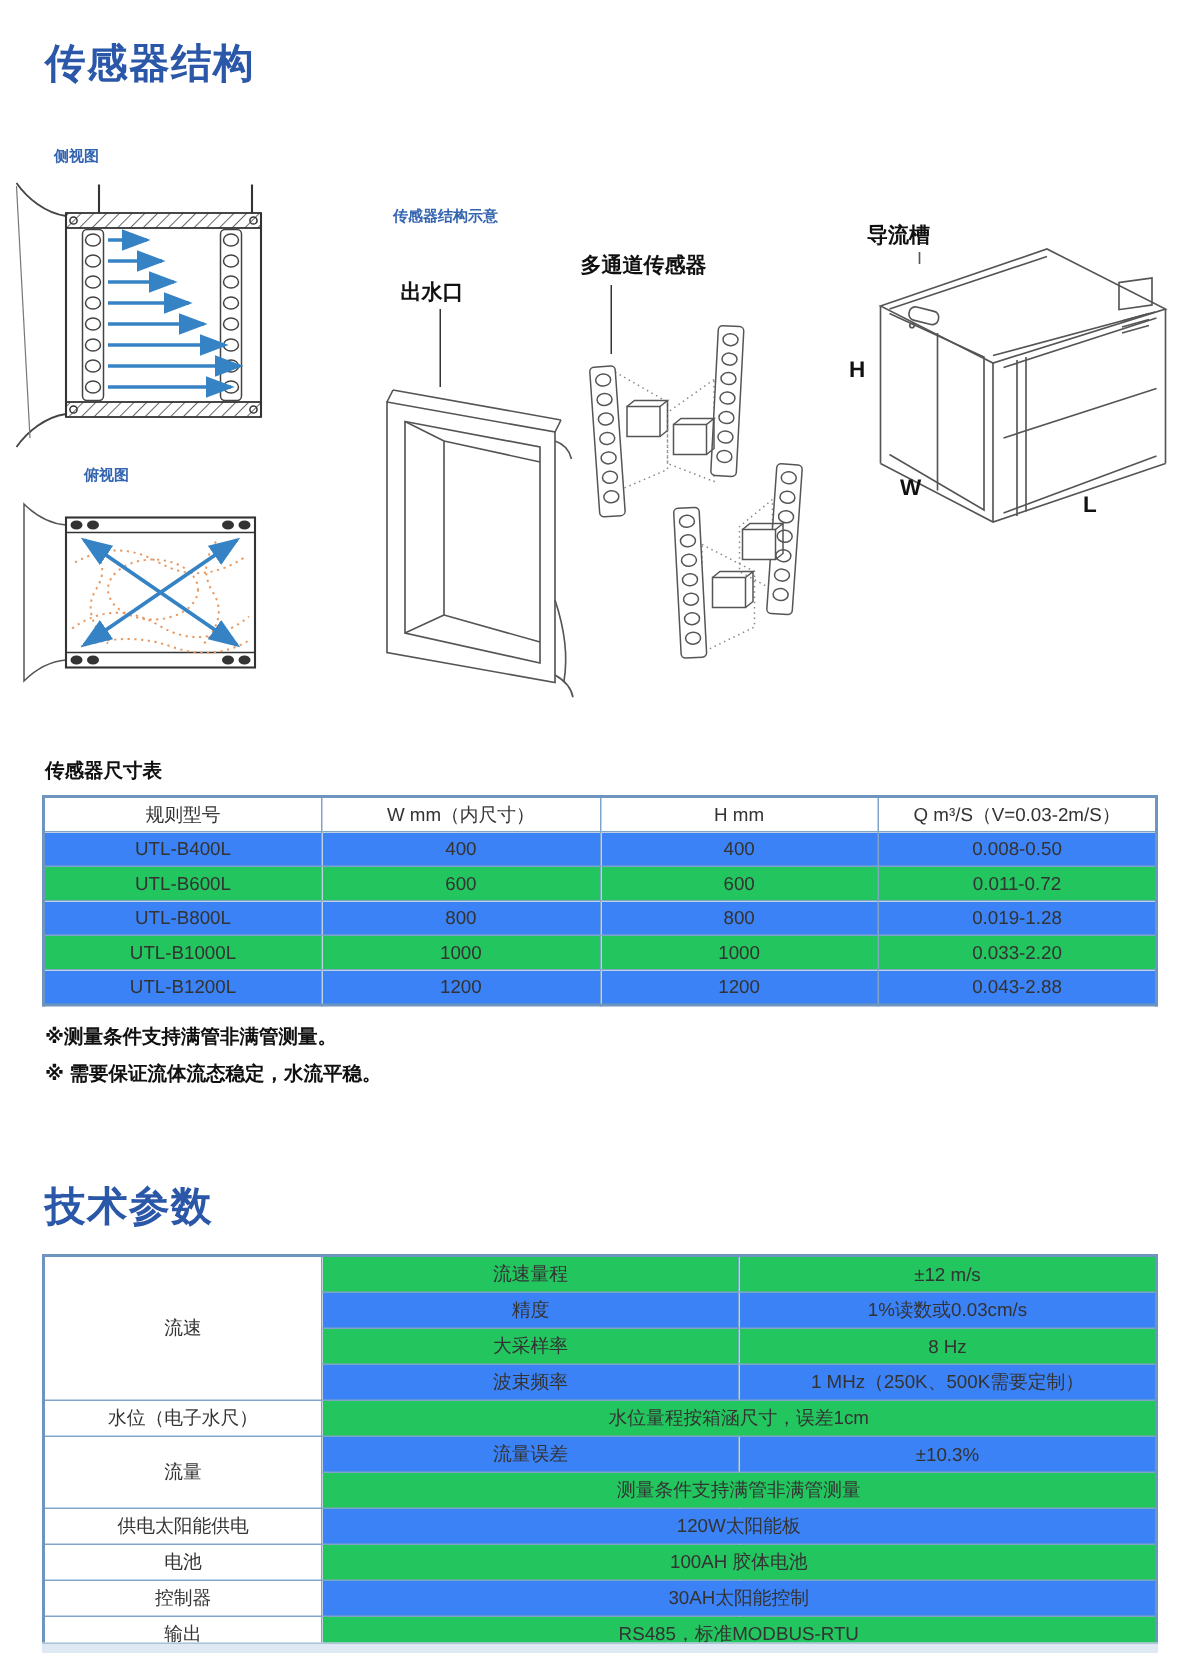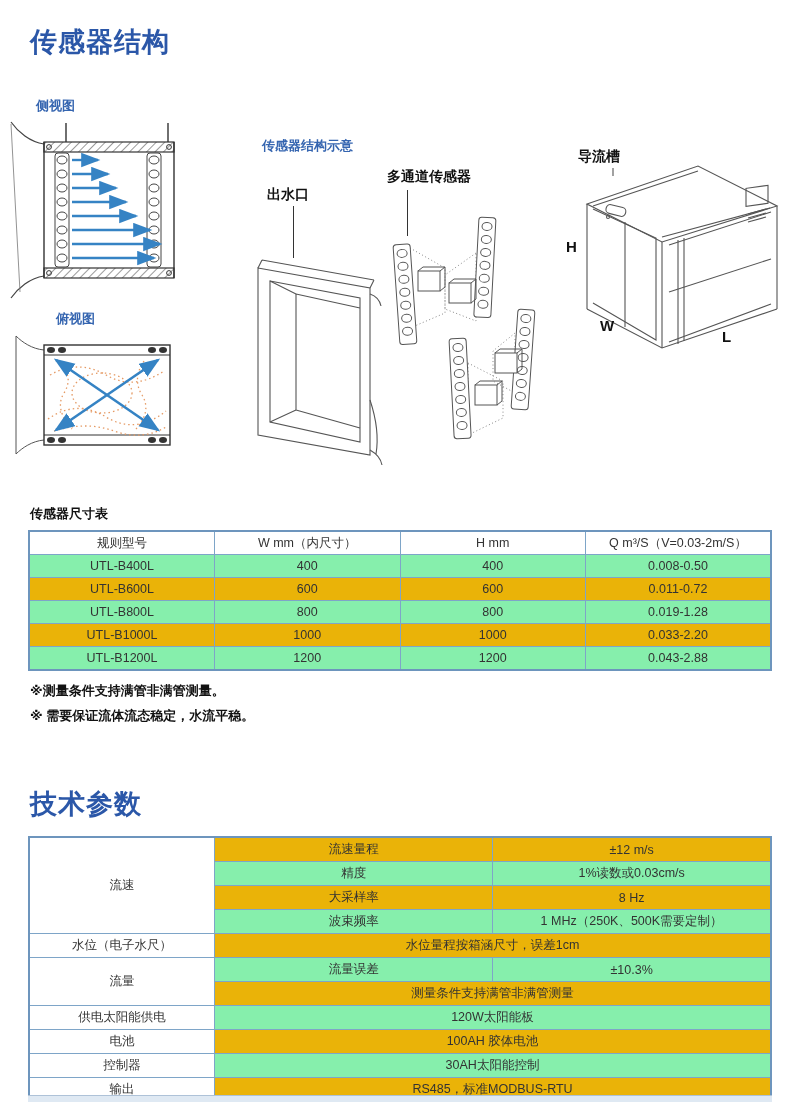--- a/index.html
+++ b/index.html
@@ -7,7 +7,7 @@
         font-family:"Liberation Sans","DejaVu Sans",sans-serif;color:#222;}
   .abs{position:absolute;}
   .sec-title{font-size:27px;font-weight:bold;color:#2b57a8;letter-spacing:1px;}
-  .blue-label{font-size:13px;font-weight:600;color:#3565b0;}
+  .blue-label{font-size:10px;font-weight:600;color:#3565b0;}
   .diag-label{font-size:14px;font-weight:bold;color:#111;}
   .dim-letter{font-size:15px;font-weight:bold;color:#111;}
   .leader{width:1px;background:#333;}

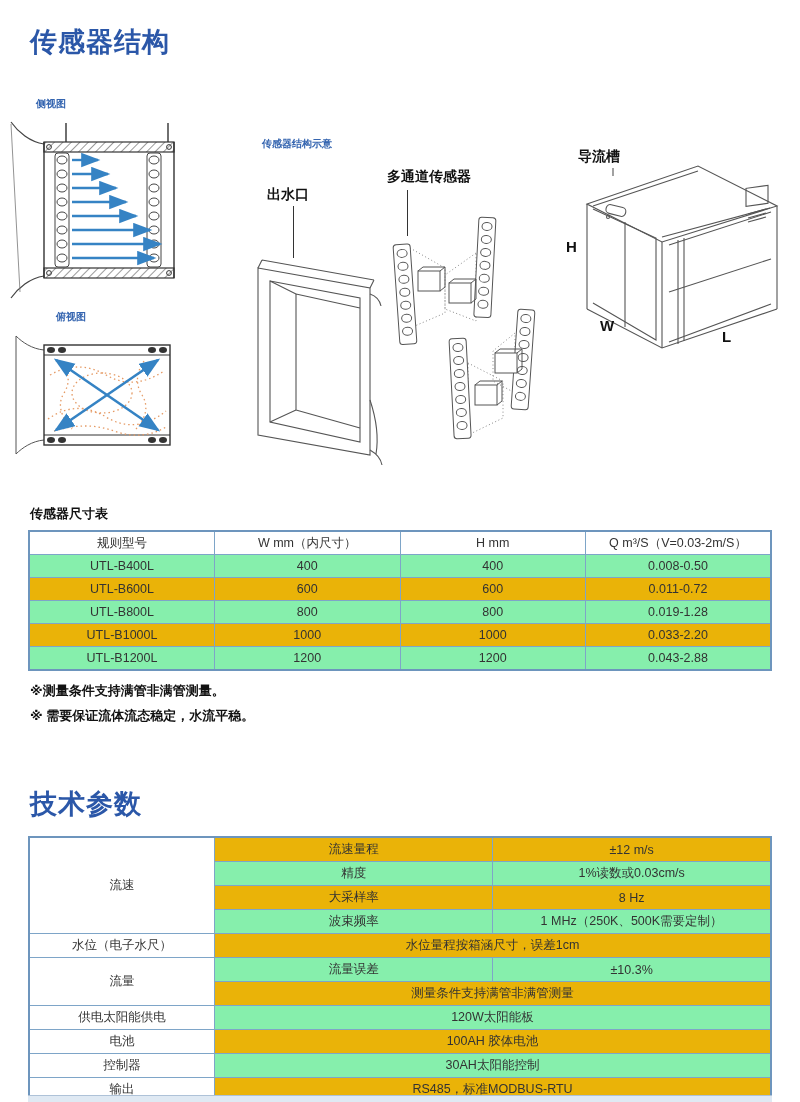--- a/index.html
+++ b/index.html
@@ -18,7 +18,7 @@
   table.data th,table.data td{border:1px solid #7ea5c8;text-align:center;
              height:22px;padding:0 0;font-weight:normal;overflow:hidden;white-space:nowrap;}
   table.tech td{height:23px;}
-  tr.rb td{background:#86efac;}
+  tr.rb td{background:#3b82f6;}
   tr.rw td{background:#eab308;}
   td.lbl{background:#ffffff !important;margin-left:16px;}
   .note{font-size:13px;font-weight:bold;color:#111;line-height:25px;white-space:nowrap;}

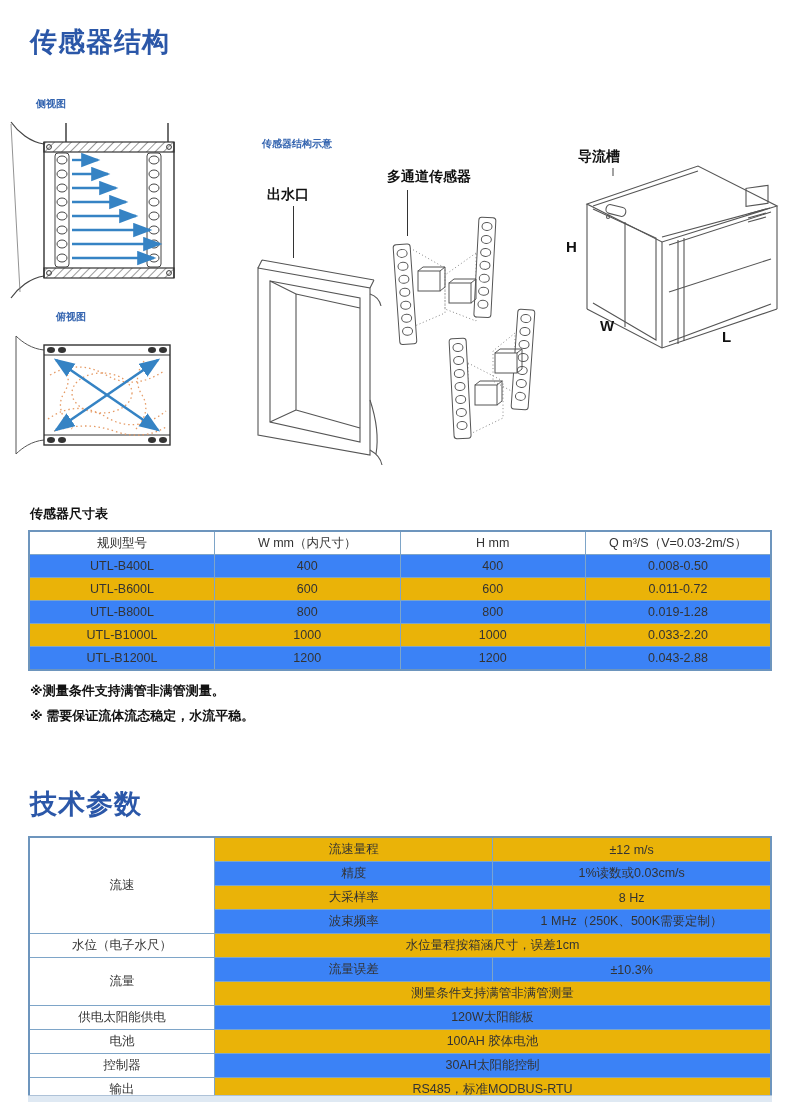--- a/index.html
+++ b/index.html
@@ -19,7 +19,7 @@
              height:22px;padding:0 0;font-weight:normal;overflow:hidden;white-space:nowrap;}
   table.tech td{height:23px;}
   tr.rb td{background:#3b82f6;}
-  tr.rw td{background:#eab308;}
+  tr.rw td{background:#22c55e;}
   td.lbl{background:#ffffff !important;margin-left:16px;}
   .note{font-size:13px;font-weight:bold;color:#111;line-height:25px;white-space:nowrap;}
   svg{display:block;}

